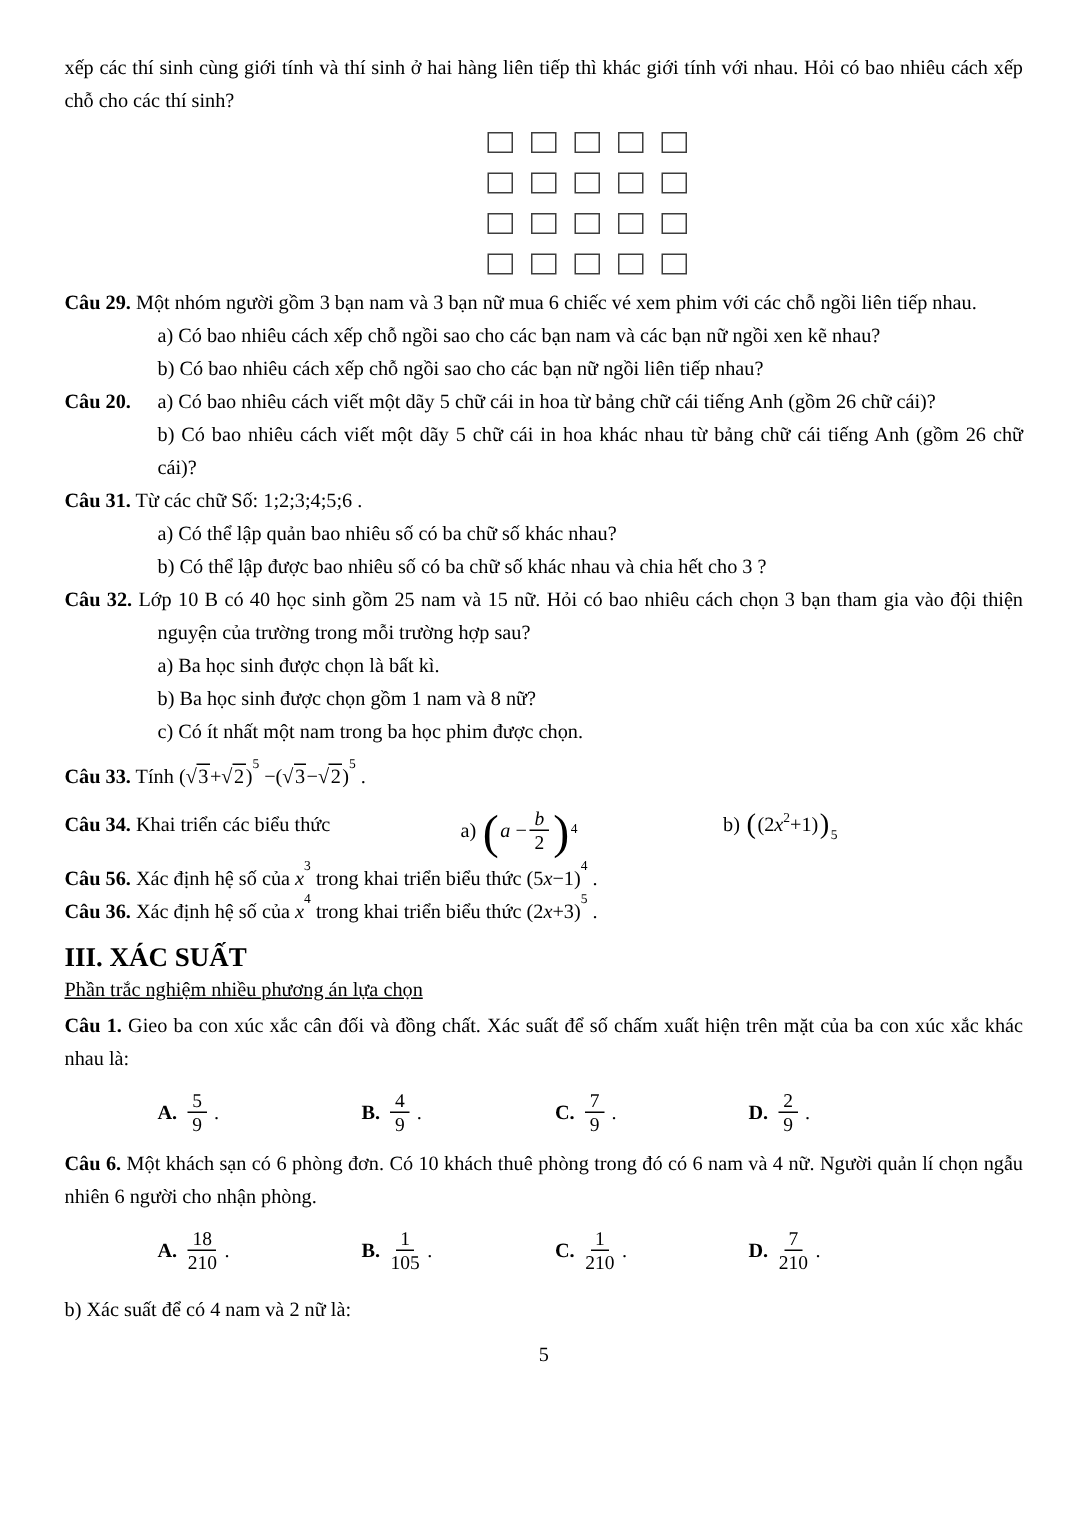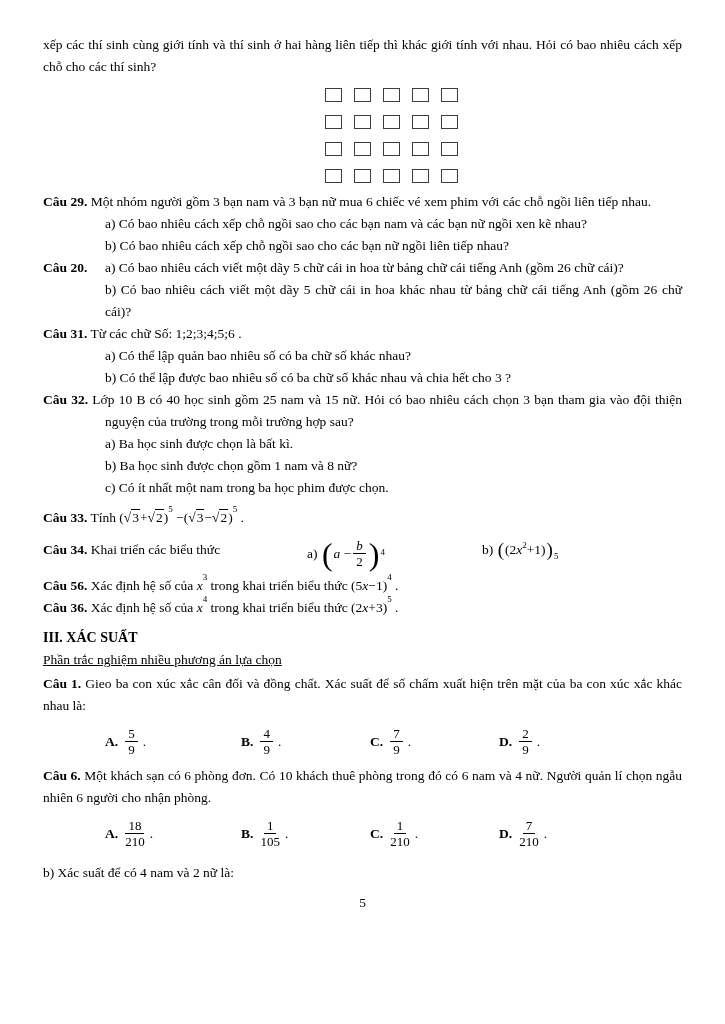--- a/index.html
+++ b/index.html
@@ -39,7 +39,7 @@
   .frac .num{border-bottom:1.2px solid #000;padding:0 3px 0 3px;}
   .frac .den{padding-top:1px;}
   
-  .h3{font-weight:bold;font-size:14px;margin:8px 0 0 0;}
+  .h3{font-weight:bold;font-size:18px;margin:8px 0 0 0;}
   .subhead{font-weight:normal;text-decoration:underline;margin:0 0 2px 0;}
   
   .opt-row{display:flex;align-items:center;padding-left:62px;margin:5px 0 3px 0;height:40px;}

